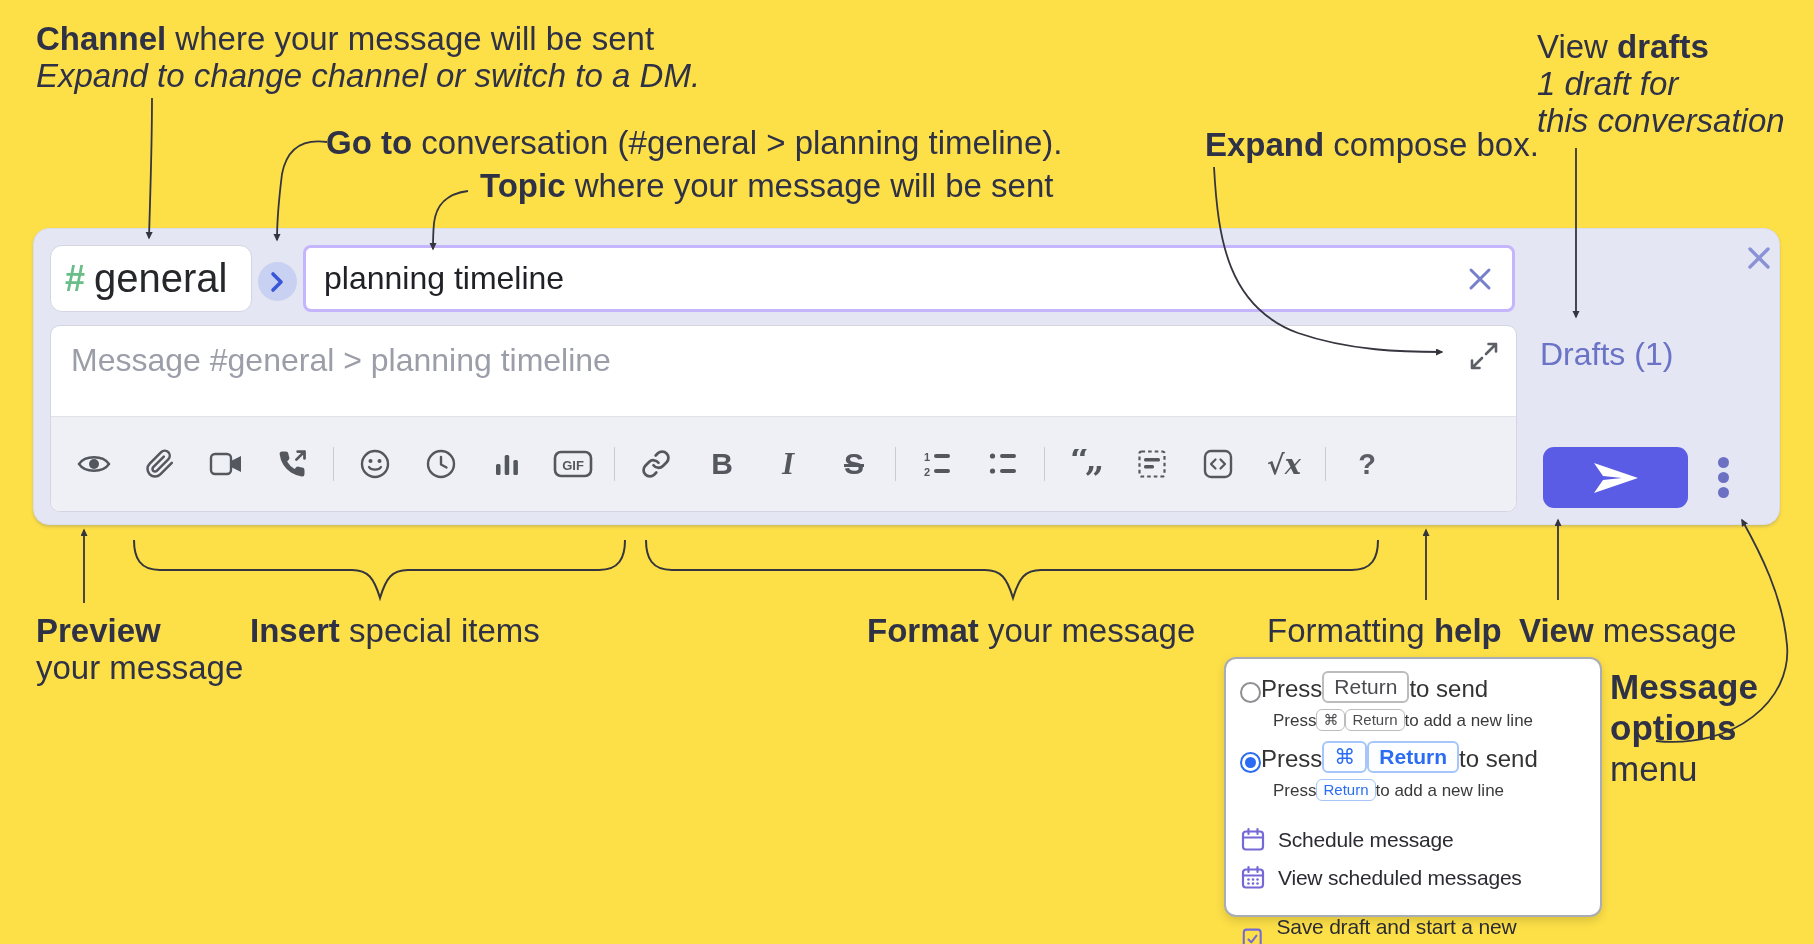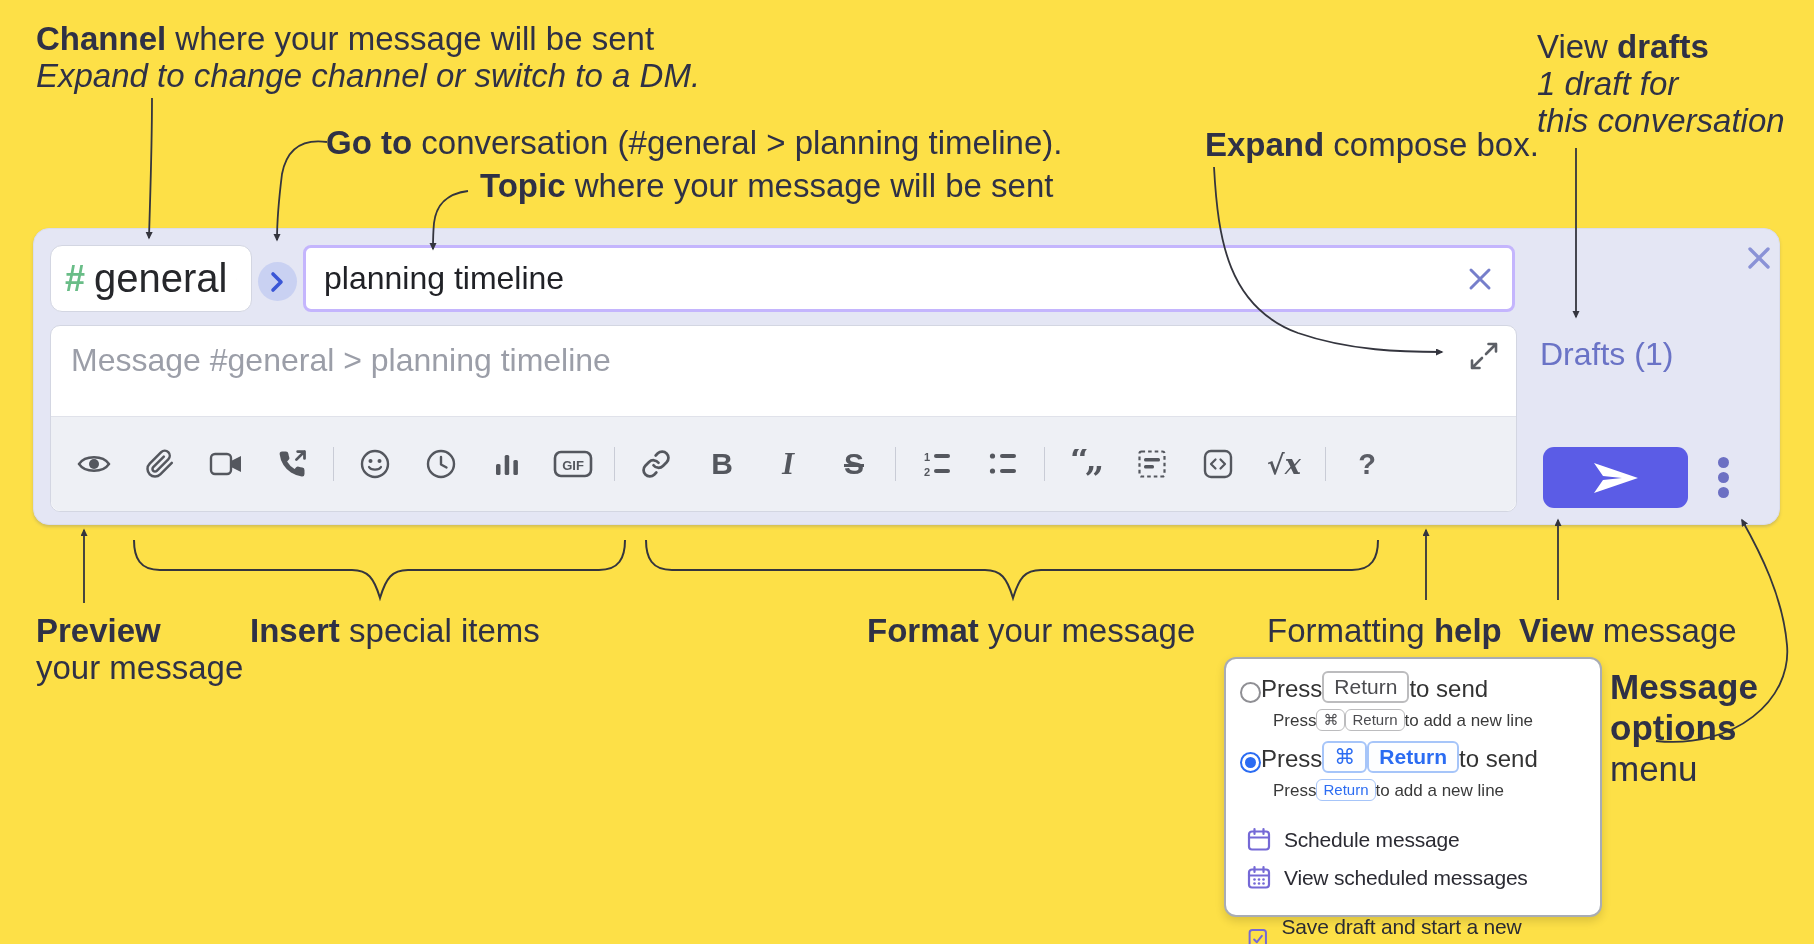--- a/index.html
+++ b/index.html
@@ -53,7 +53,7 @@
   .keycap.sm{font-size:15px;padding:0 6px;line-height:20px;border-width:1.5px;}
   .keycap.blue{border-color:#a6c5f9;color:#2b6cf2;background:#fdfeff;}
   .pdiv{height:1px;background:#e2e3e8;margin:6px 0;}
-  .mrow{display:flex;align-items:center;gap:12px;padding:6px 20px;font-size:21px;color:#2b2b33;letter-spacing:-0.2px;}
+  .mrow{display:flex;align-items:center;gap:12px;padding:6px 14px;font-size:21px;color:#2b2b33;letter-spacing:-0.2px;}
   
   svg{display:block;}
   #overlay{left:0;top:0;pointer-events:none;}

